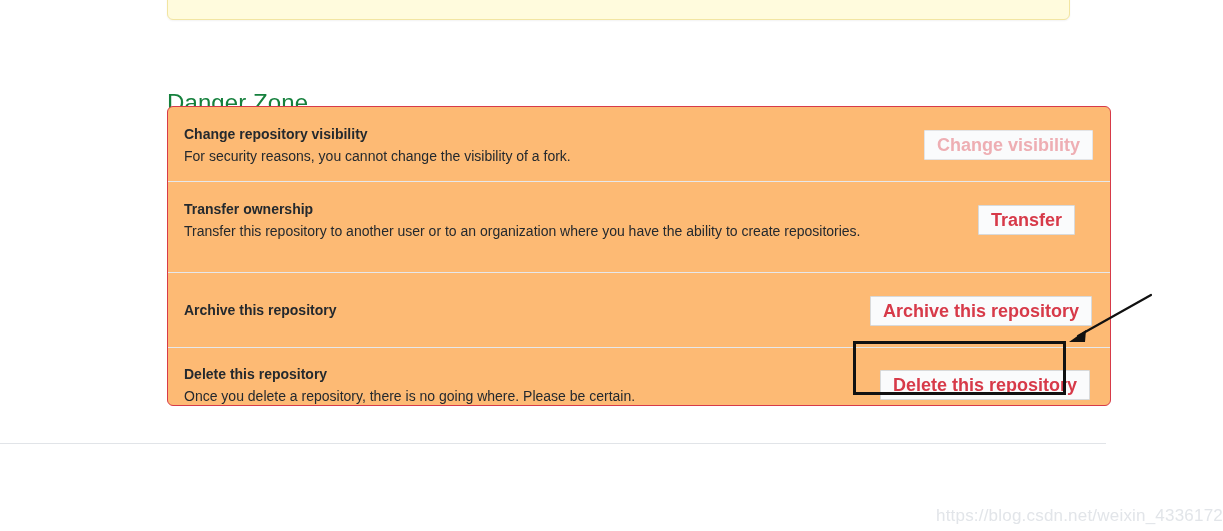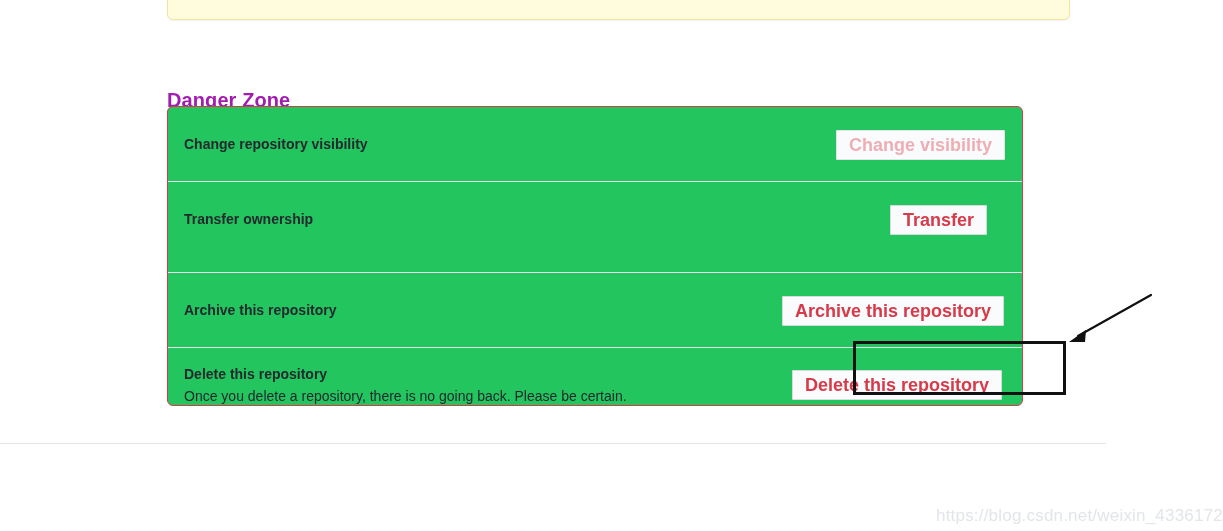--- a/index.html
+++ b/index.html
@@ -36,10 +36,10 @@
     position: absolute;
     left: 167px;
     top: 68px;
-    font-size: 20px;
-    font-weight: 700;
+    font-size: 24px;
+    font-weight: 400;
     line-height: 30px;
-    color: #a21caf;
+    color: #15803d;
     letter-spacing: 0.1px;
   }
 

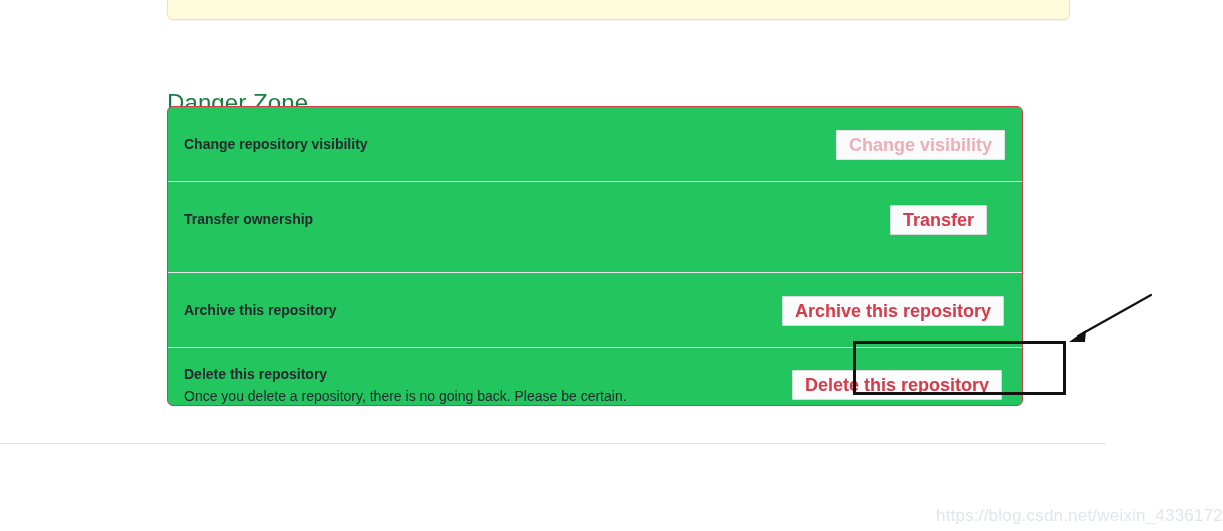--- a/index.html
+++ b/index.html
@@ -48,12 +48,12 @@
     position: absolute;
     left: 167px;
     top: 106px;
-    width: 856px;
+    width: 944px;
     height: 300px;
     box-sizing: border-box;
     border: 1px solid #d73a49;
     border-radius: 6px;
-    background: #22c55e;
+    background: #fdba74;
   }
 
   .dz-row {

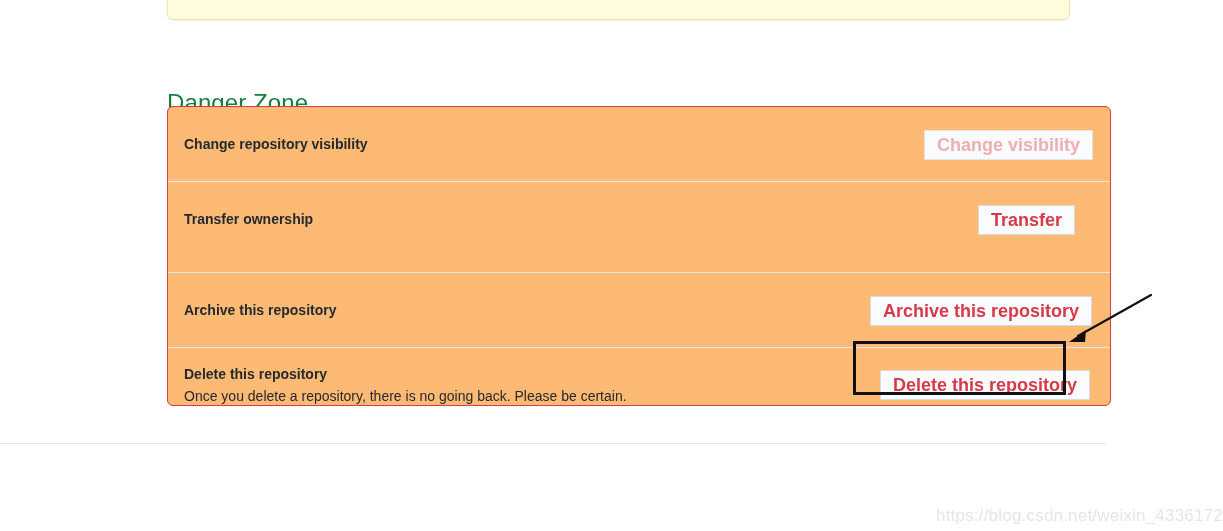--- a/index.html
+++ b/index.html
@@ -179,6 +179,7 @@
   <div class="dz-row dz-row-0">
     <div class="dz-text">
       <div class="dz-title">Change repository visibility</div>
+      <div class="dz-desc">For security reasons, you cannot change the visibility of a fork.</div>
     </div>
     <button id="btn-change-visibility" class="dz-btn disabled">Change visibility</button>
   </div>

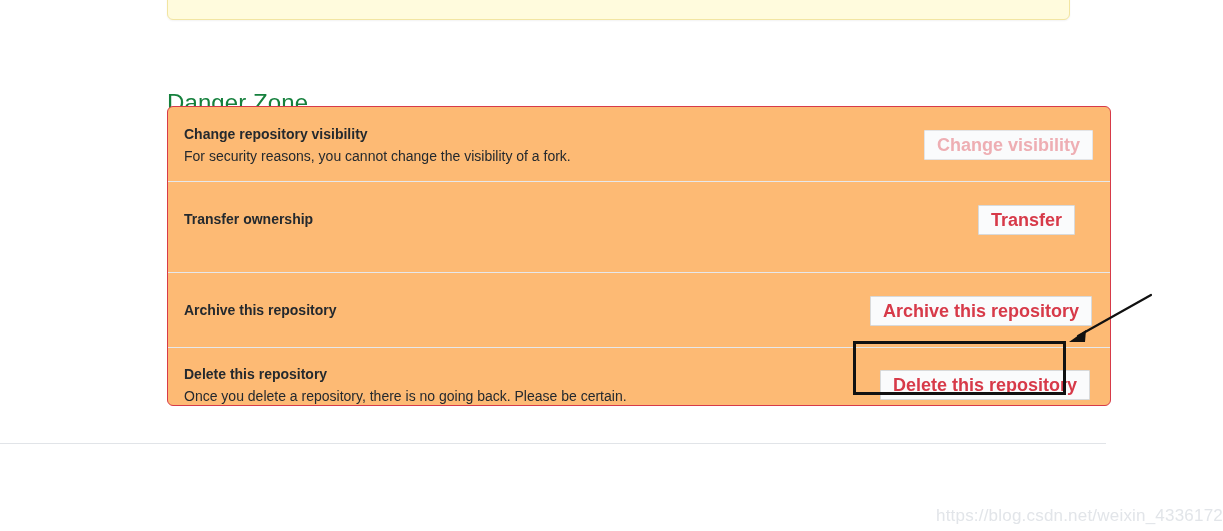--- a/index.html
+++ b/index.html
@@ -187,6 +187,7 @@
   <div class="dz-row dz-row-1">
     <div class="dz-text">
       <div class="dz-title">Transfer ownership</div>
+      <div class="dz-desc">Transfer this repository to another user or to an organization where you have the ability to create repositories.</div>
     </div>
     <button id="btn-transfer" class="dz-btn">Transfer</button>
   </div>

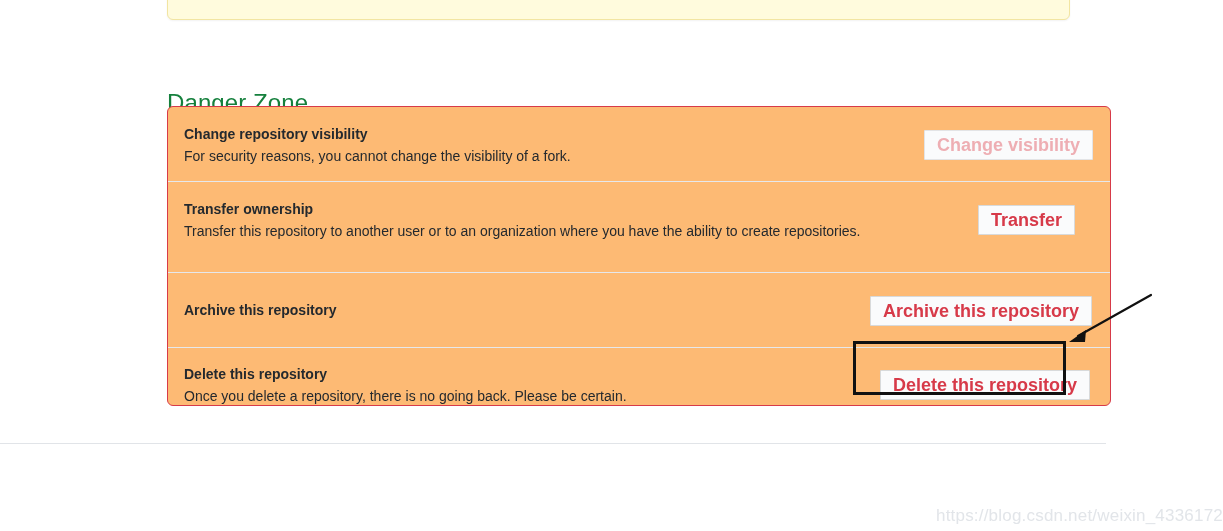--- a/index.html
+++ b/index.html
@@ -202,7 +202,7 @@
   <div class="dz-row dz-row-3">
     <div class="dz-text">
       <div class="dz-title">Delete this repository</div>
-      <div class="dz-desc">Once you delete a repository, there is no going back. Please be certain.</div>
+      <div class="dz-desc">Once you delete a repository, there is no going where. Please be certain.</div>
     </div>
     <button id="btn-delete" class="dz-btn">Delete this repository</button>
   </div>

